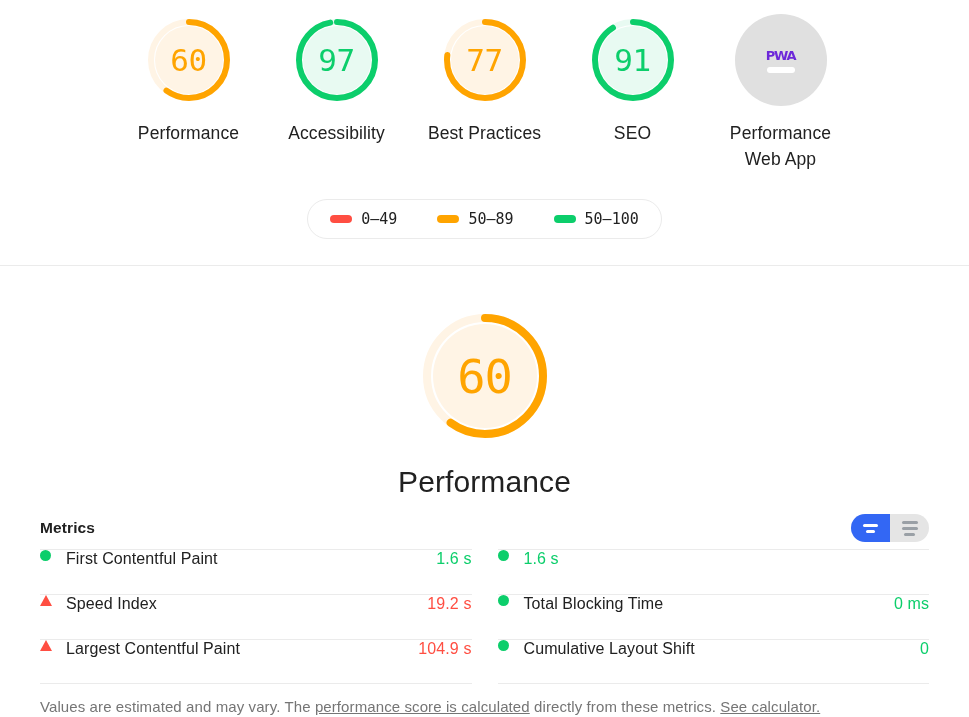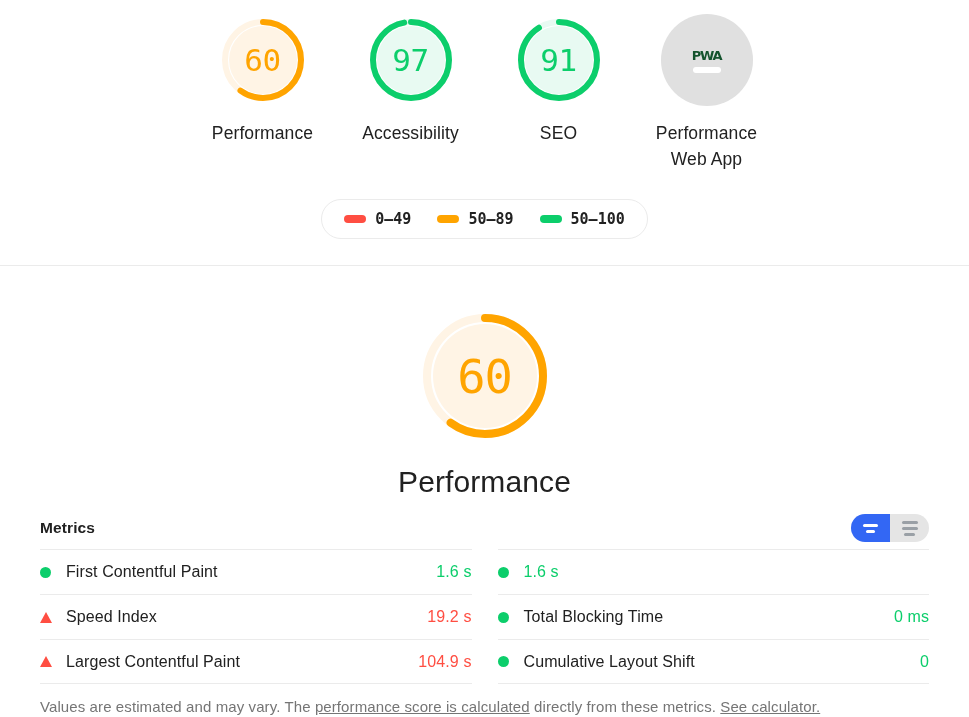--- a/index.html
+++ b/index.html
@@ -276,6 +276,17 @@
       <span class="gauge-label">Accessibility</span>
     </a>
 
+    <a class="gauge-cell">
+      <div class="gauge-wrap">
+        <svg width="92" height="92" viewBox="0 0 92 92">
+          <circle cx="46" cy="46" r="34" fill="#fff4e5"></circle>
+          <circle cx="46" cy="46" r="38" fill="none" stroke="#fff4e5" stroke-width="6"></circle>
+          <circle cx="46" cy="46" r="38" fill="none" stroke="#ffa400" stroke-width="6" stroke-linecap="round" stroke-dasharray="183.84 198.18" stroke-dashoffset="0" transform="rotate(-90 46 46)"></circle>
+        </svg>
+        <span class="gauge-num" style="color:#ffa400">77</span>
+      </div>
+      <span class="gauge-label">Best Practices</span>
+    </a>
 
     <a class="gauge-cell">
       <div class="gauge-wrap">

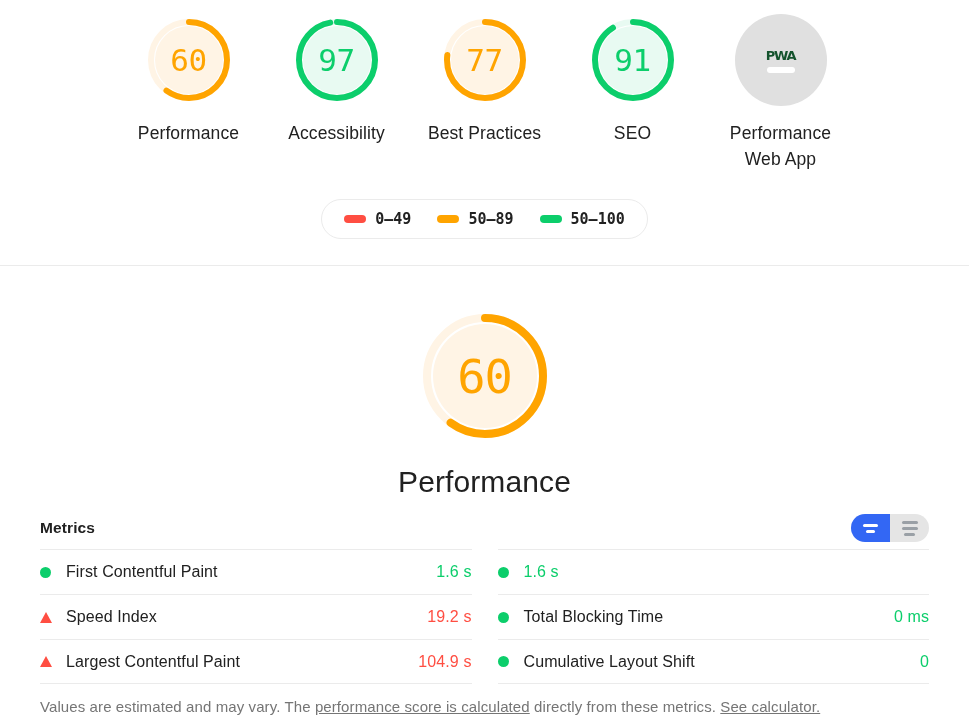--- a/index.html
+++ b/index.html
@@ -66,7 +66,7 @@
     font-family: "DejaVu Sans", sans-serif;
     font-size: 13px;
     font-weight: bold;
-    color: #14532d;
+    color: #6d28d9;
     letter-spacing: -1.2px;
     margin-bottom: 4px;
   }

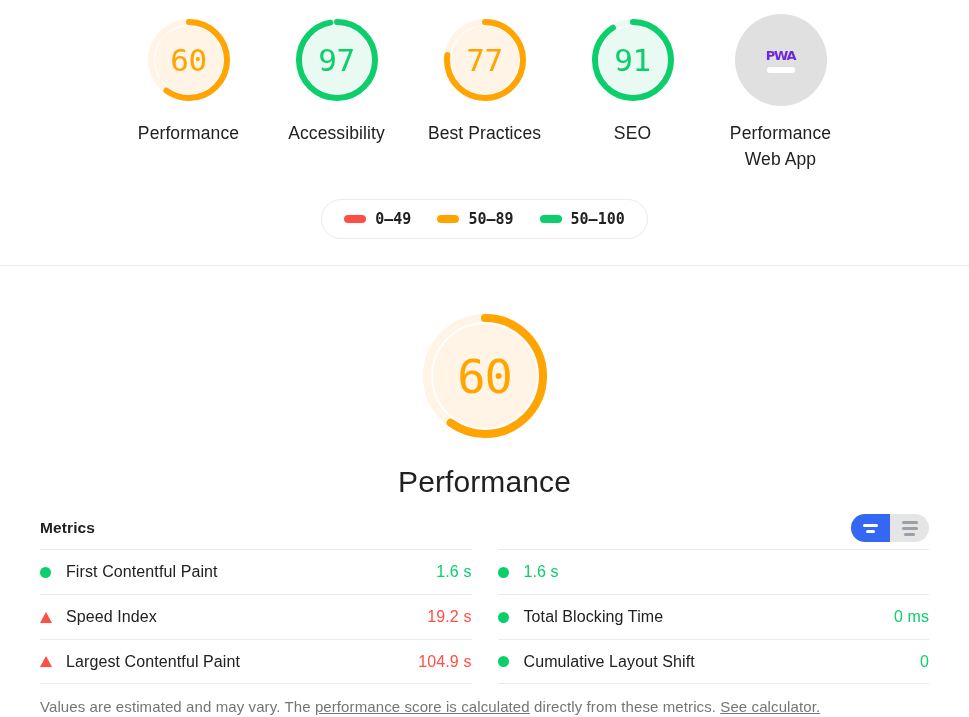--- a/index.html
+++ b/index.html
@@ -85,12 +85,11 @@
   .legend {
     display: inline-flex;
     align-items: center;
-    gap: 26px;
+    gap: 40px;
     border: 1px solid #ebebeb;
     border-radius: 24px;
     padding: 10px 22px;
     background: #fff;
-    font-weight: bold;
   }
   .legend-item {
     display: flex;

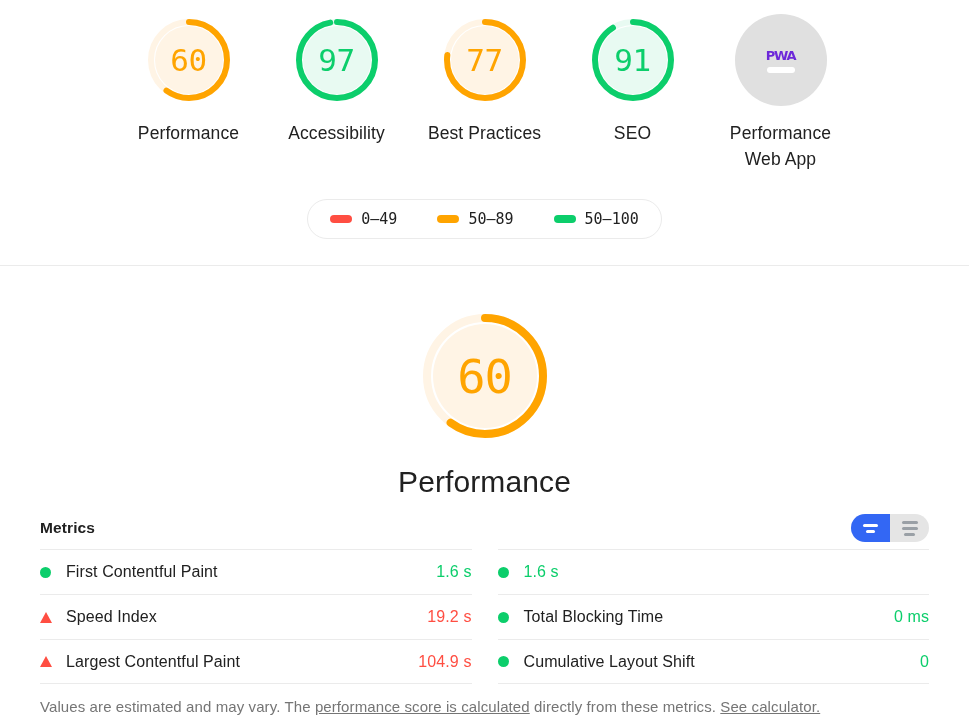--- a/index.html
+++ b/index.html
@@ -197,7 +197,7 @@
   .metrics-col { flex: 1; }
   .metric-row {
     display: flex;
-    align-items: center;
+    align-items: flex-start;
     height: 45px;
     border-top: 1px solid #ebebeb;
     font-size: 16px;

